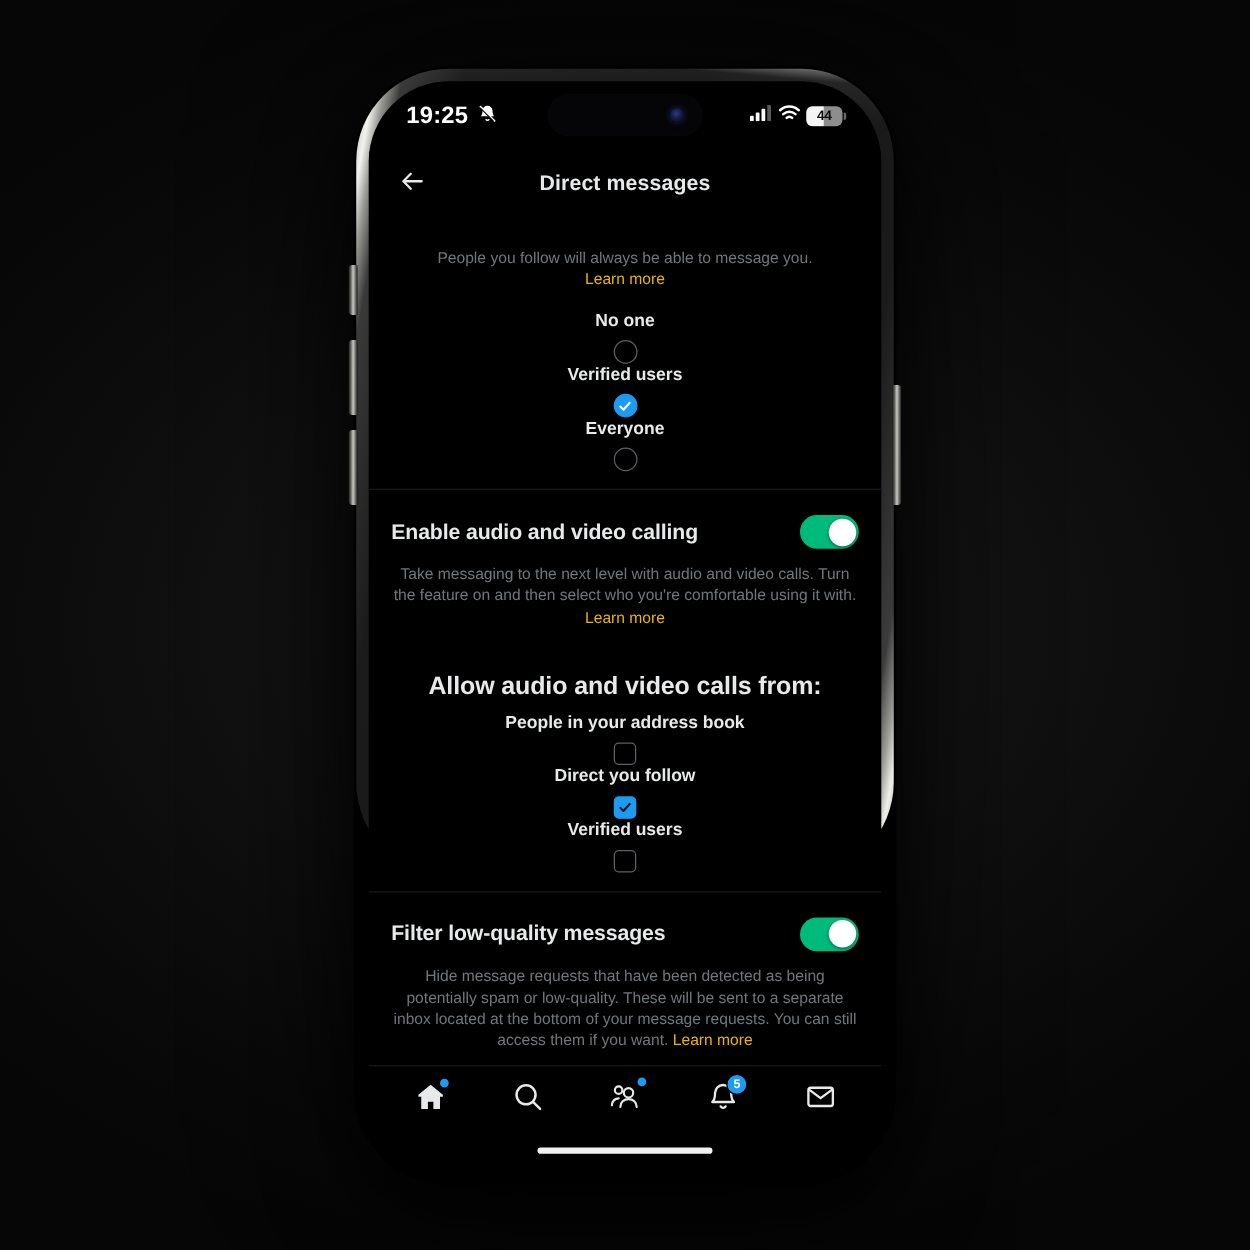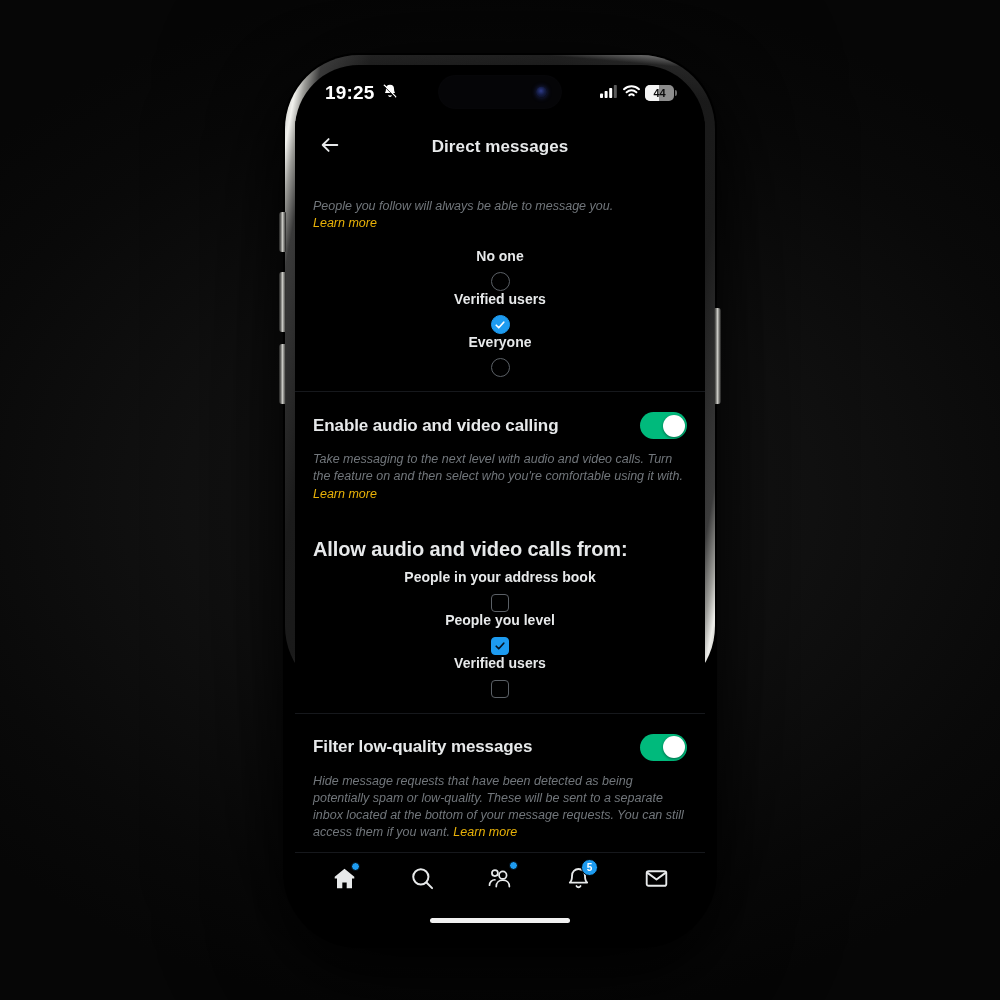--- a/index.html
+++ b/index.html
@@ -53,6 +53,7 @@
         #666663 99.1%,
         #171717 100%);
     padding: 10px;
+    text-align: center;
   }
 
   .phone-frame::after {

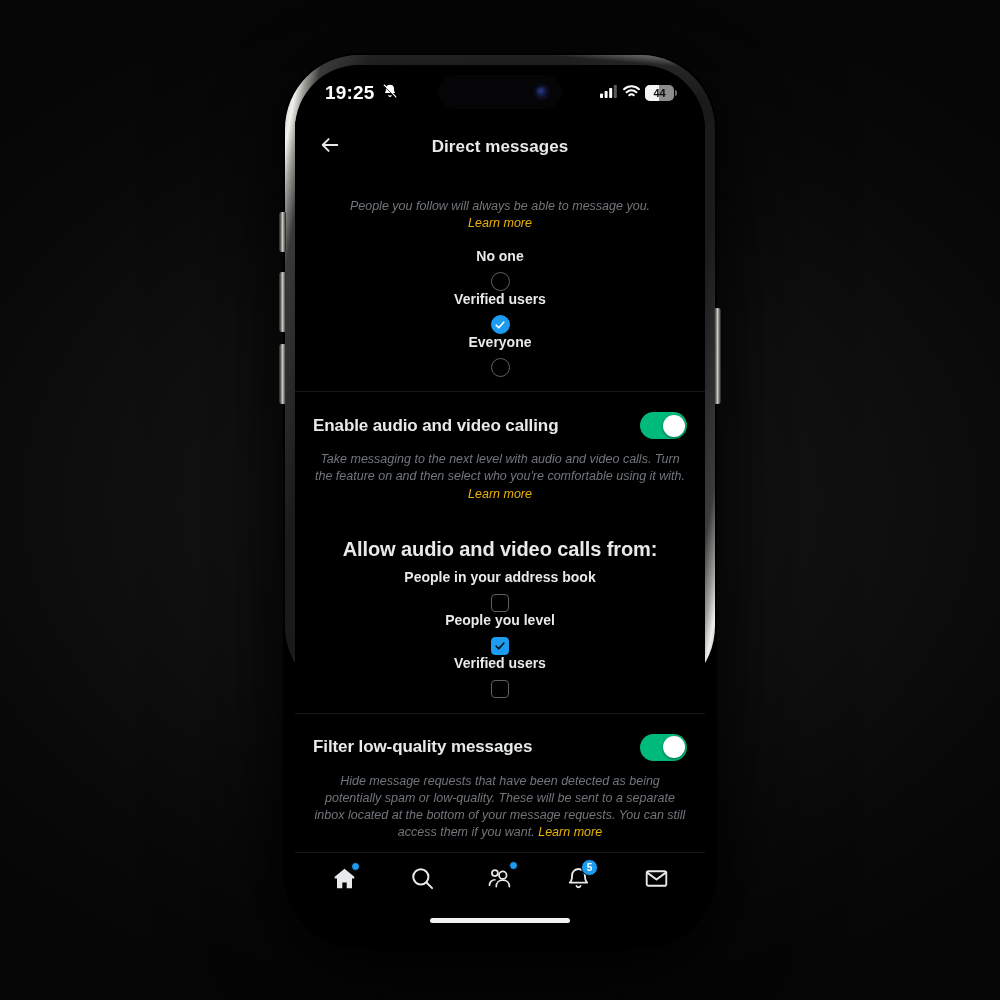--- a/index.html
+++ b/index.html
@@ -217,7 +217,6 @@
     font-size: 12.5px;
     line-height: 1.37;
     color: #71767b;
-    font-style: italic;
   }
   .link {
     color: #eab308;

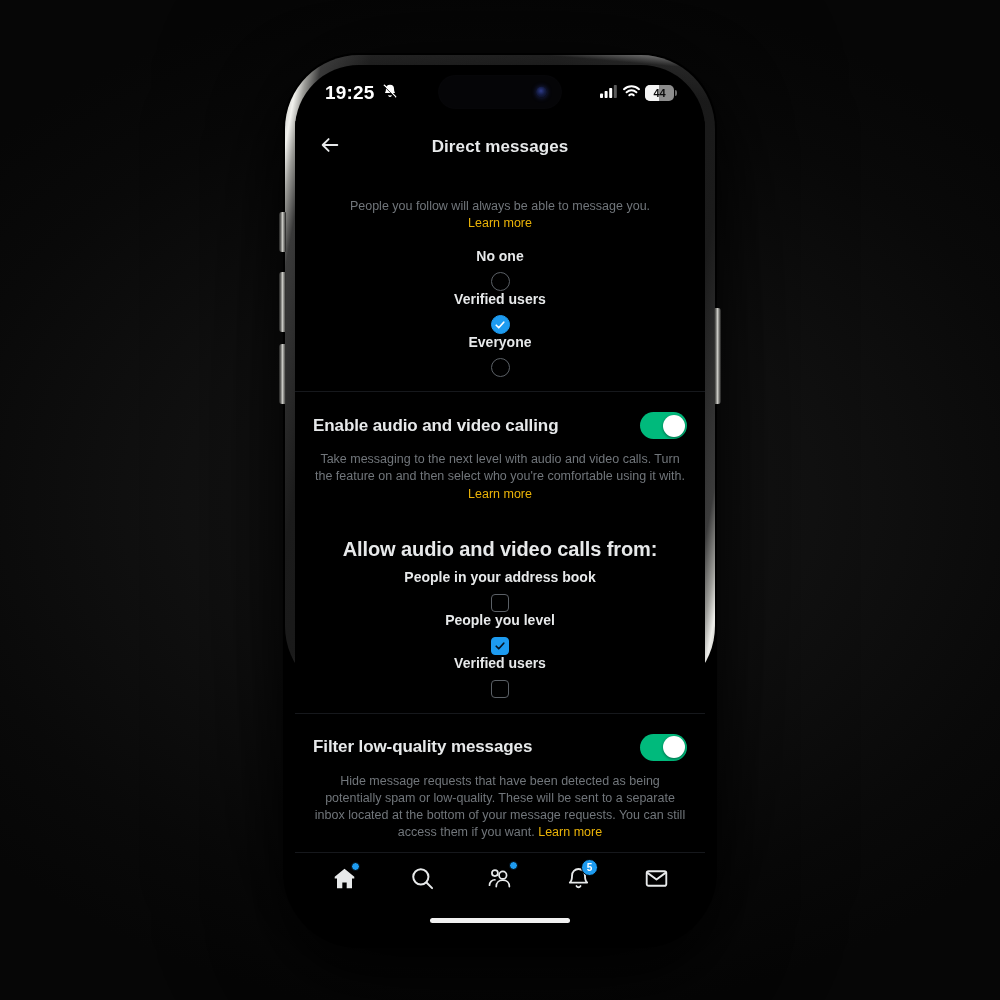--- a/index.html
+++ b/index.html
@@ -486,7 +486,7 @@
             </div>
 
             <div class="opt-row">
-              <span class="opt-label">People you level</span>
+              <span class="opt-label">Direct you follow</span>
               <span class="checkbox checked">
                 <svg class="tick" width="12" height="12" viewBox="0 0 24 24" fill="none">
                     <path d="M4.5 12.5 9.5 17.5 19.5 6.5" stroke="#06131f" stroke-width="3.4" stroke-linecap="round" stroke-linejoin="round"></path>

